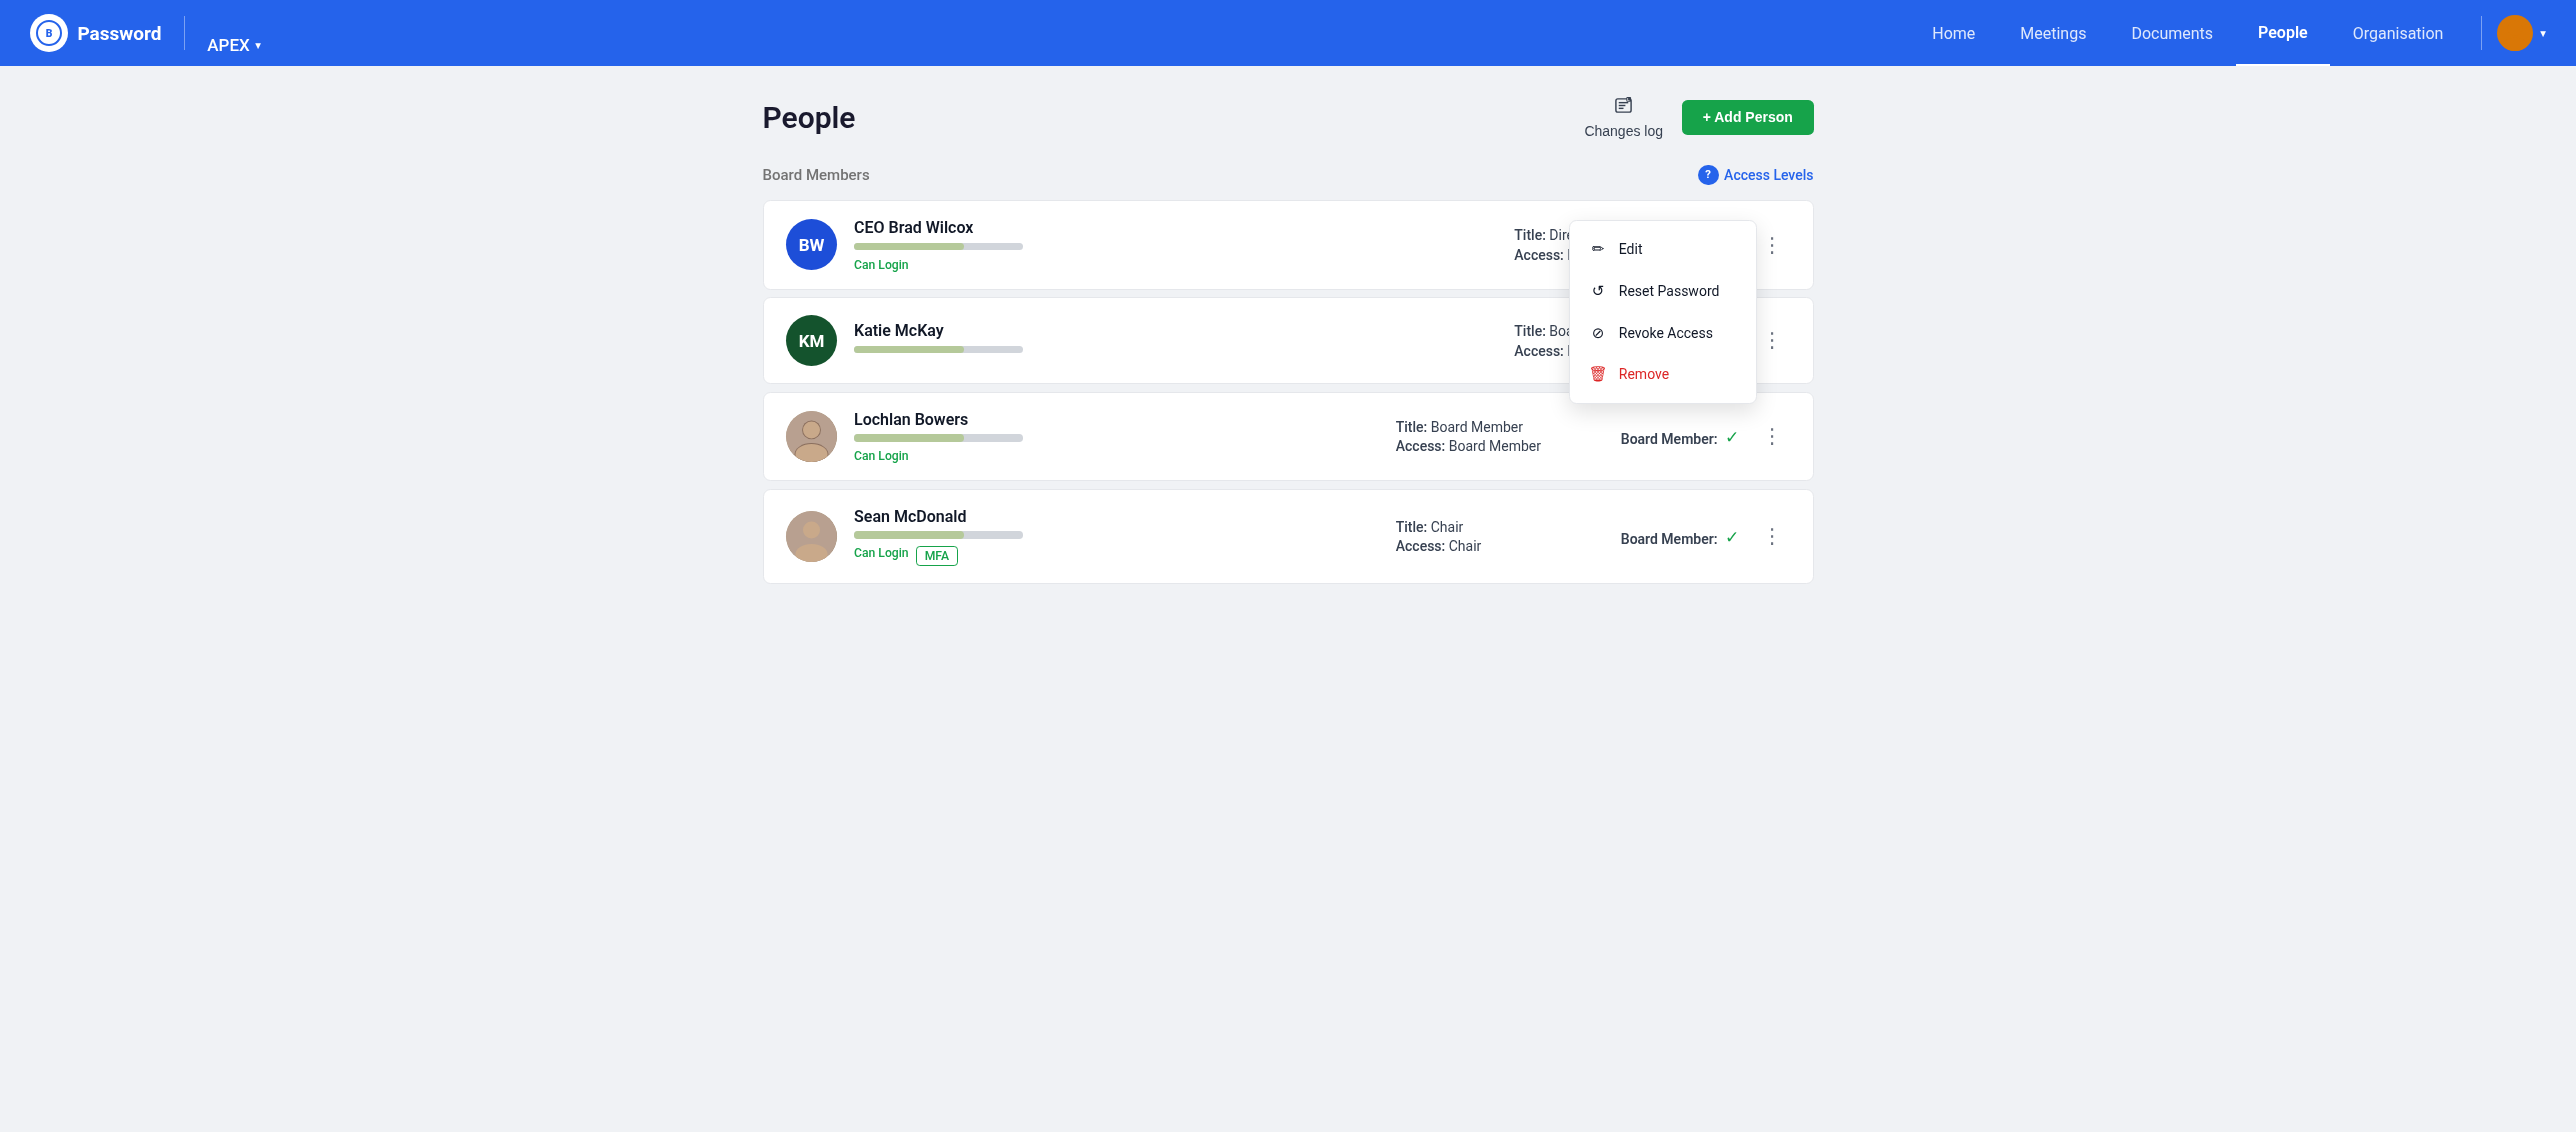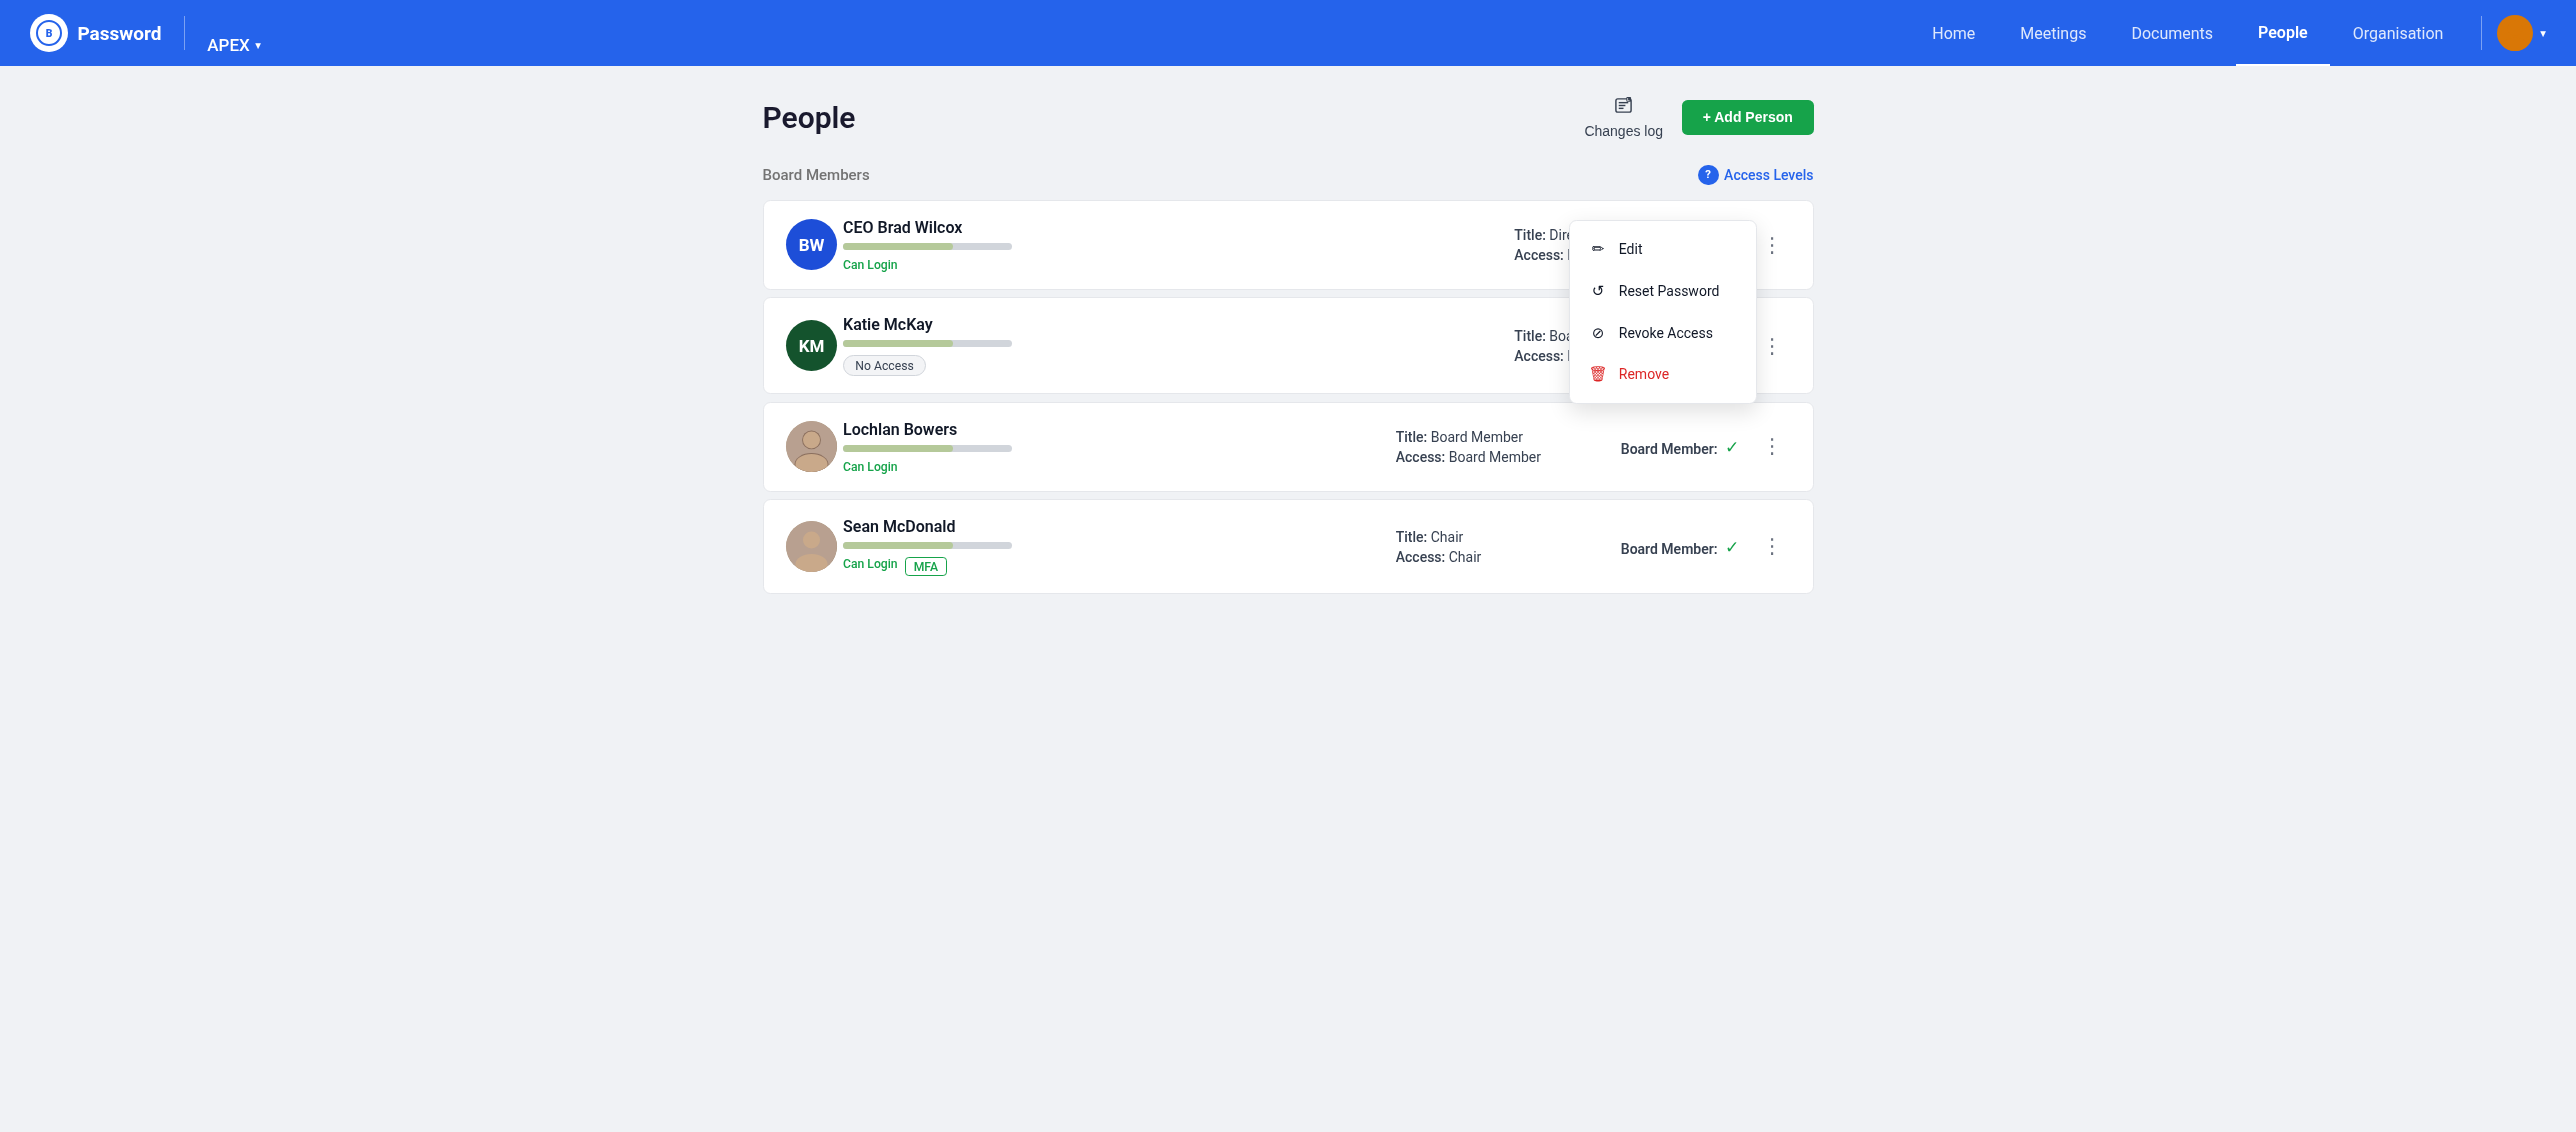--- a/index.html
+++ b/index.html
@@ -218,7 +218,7 @@
     .person-avatar.initials-bw { background: #1d4ed8; }
     .person-avatar.initials-km { background: #14532d; }
     .person-info {
-      margin-left: 6px;
+      margin-left: 17px;
       flex: 1;
       min-width: 188px;
     }

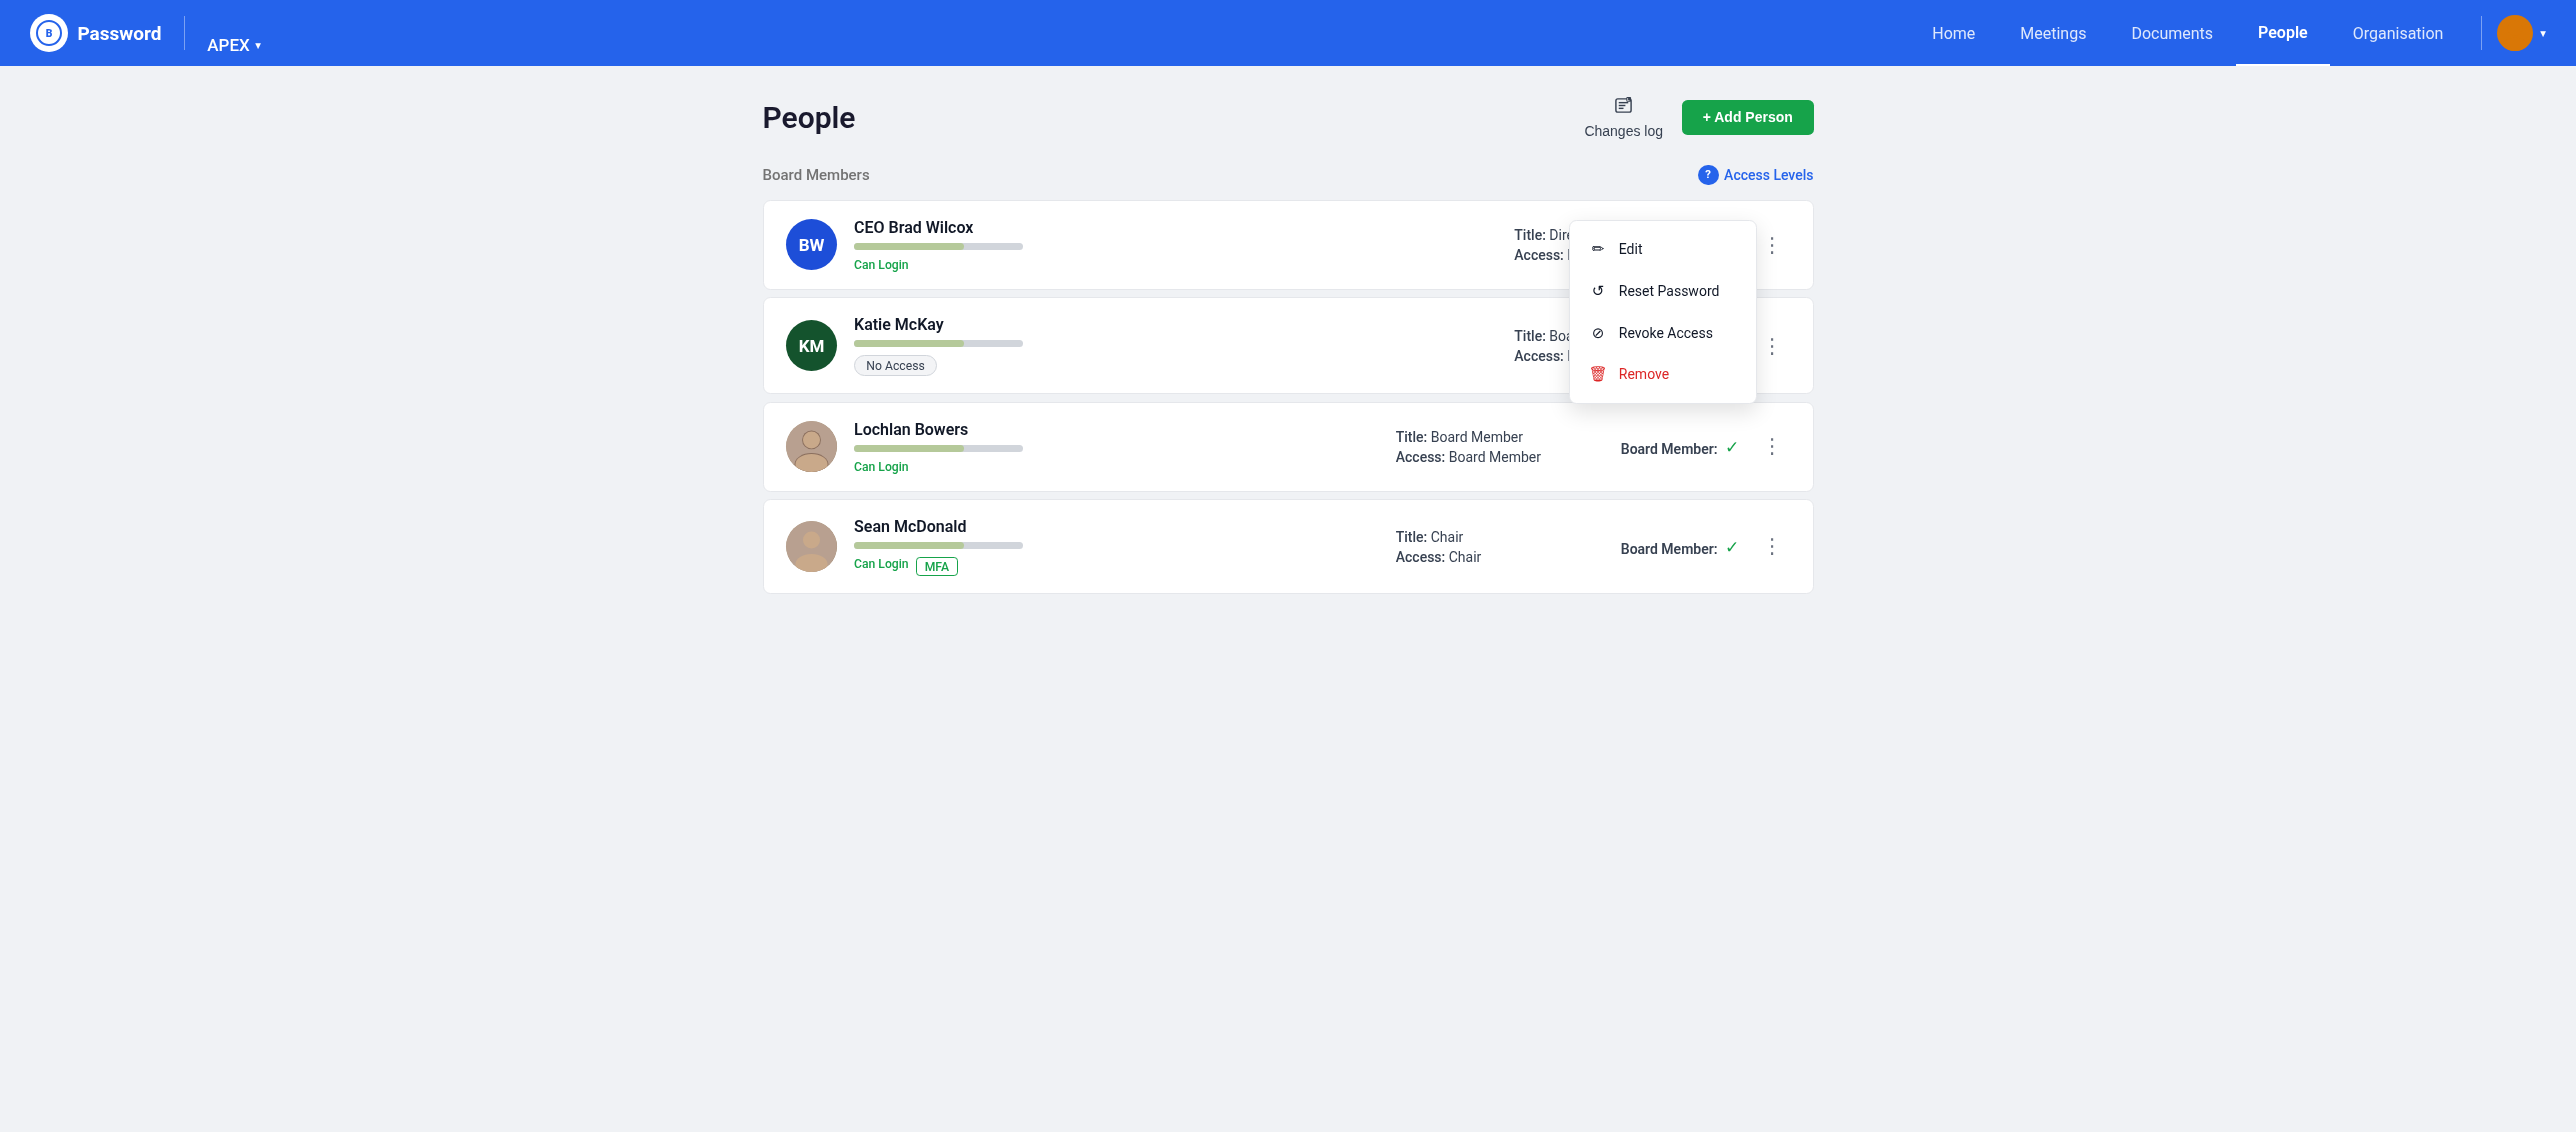--- a/index.html
+++ b/index.html
@@ -460,9 +460,6 @@
       <div class="progress-bar-container">
         <div class="progress-bar-fill" style="width:65%"></div>
       </div>
-      <div class="person-badges">
-        <span class="badge-no-access">No Access</span>
-      </div>
     </div>
     <div class="person-meta">
       <div class="meta-row">

